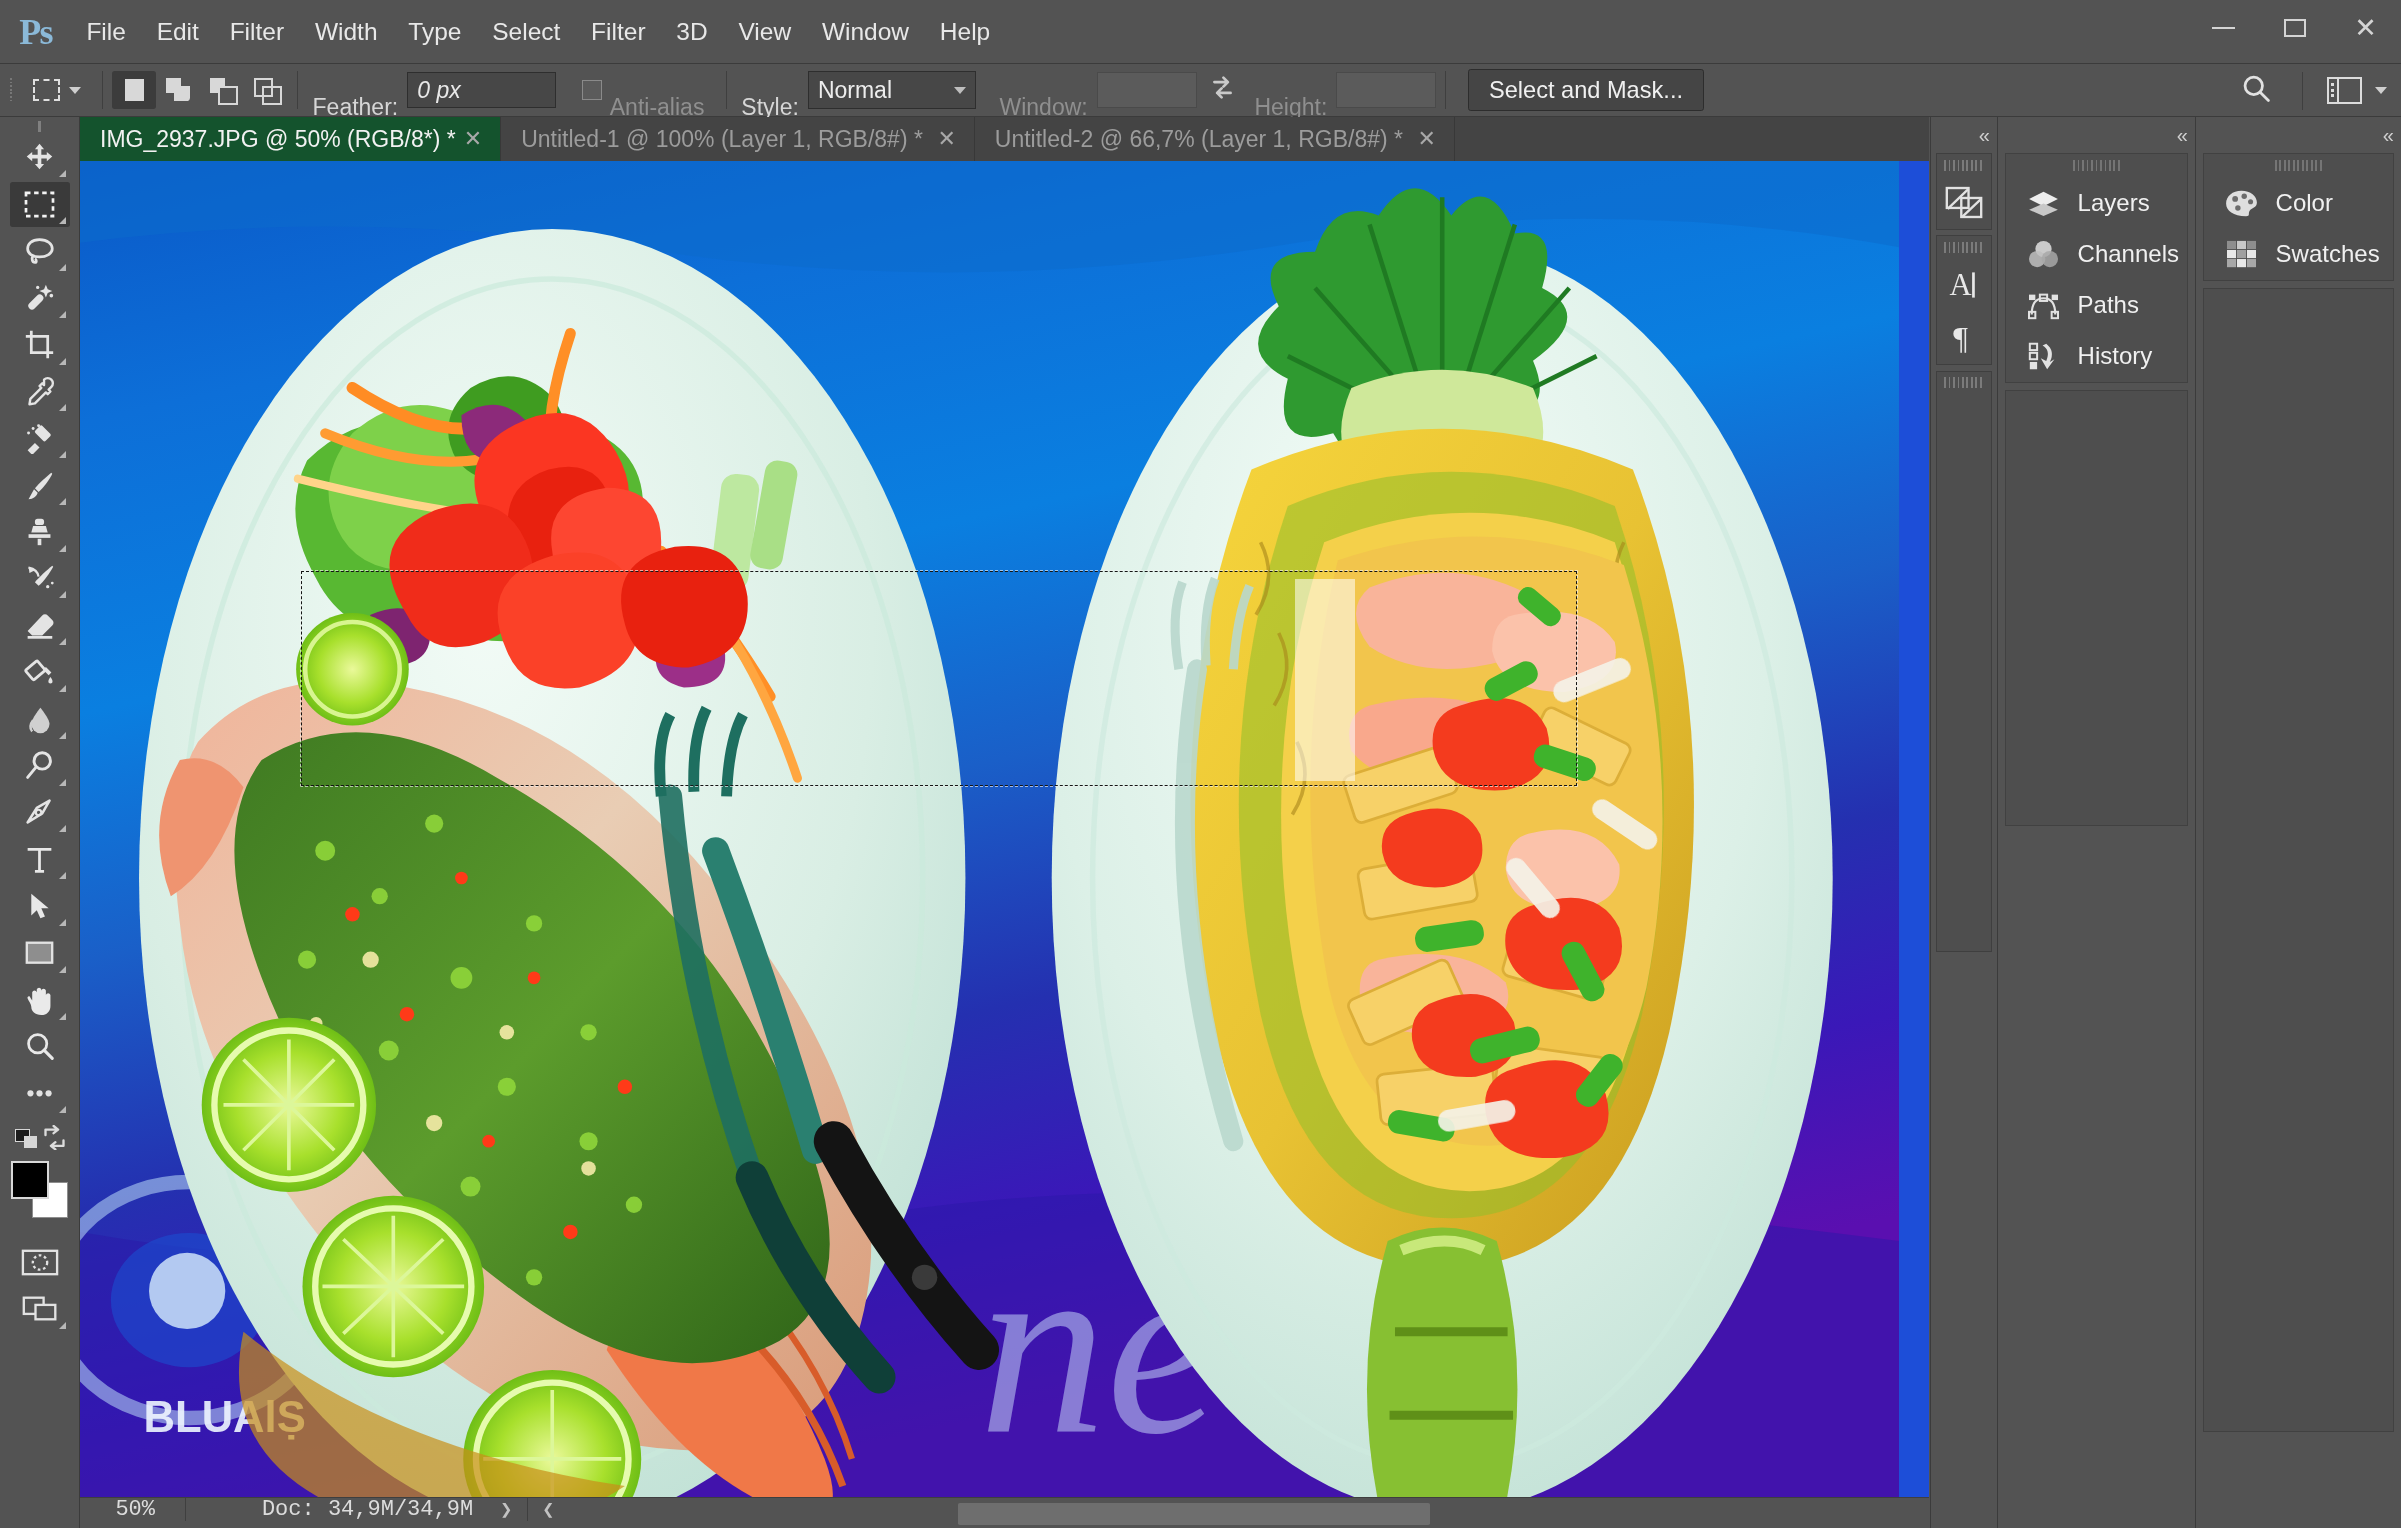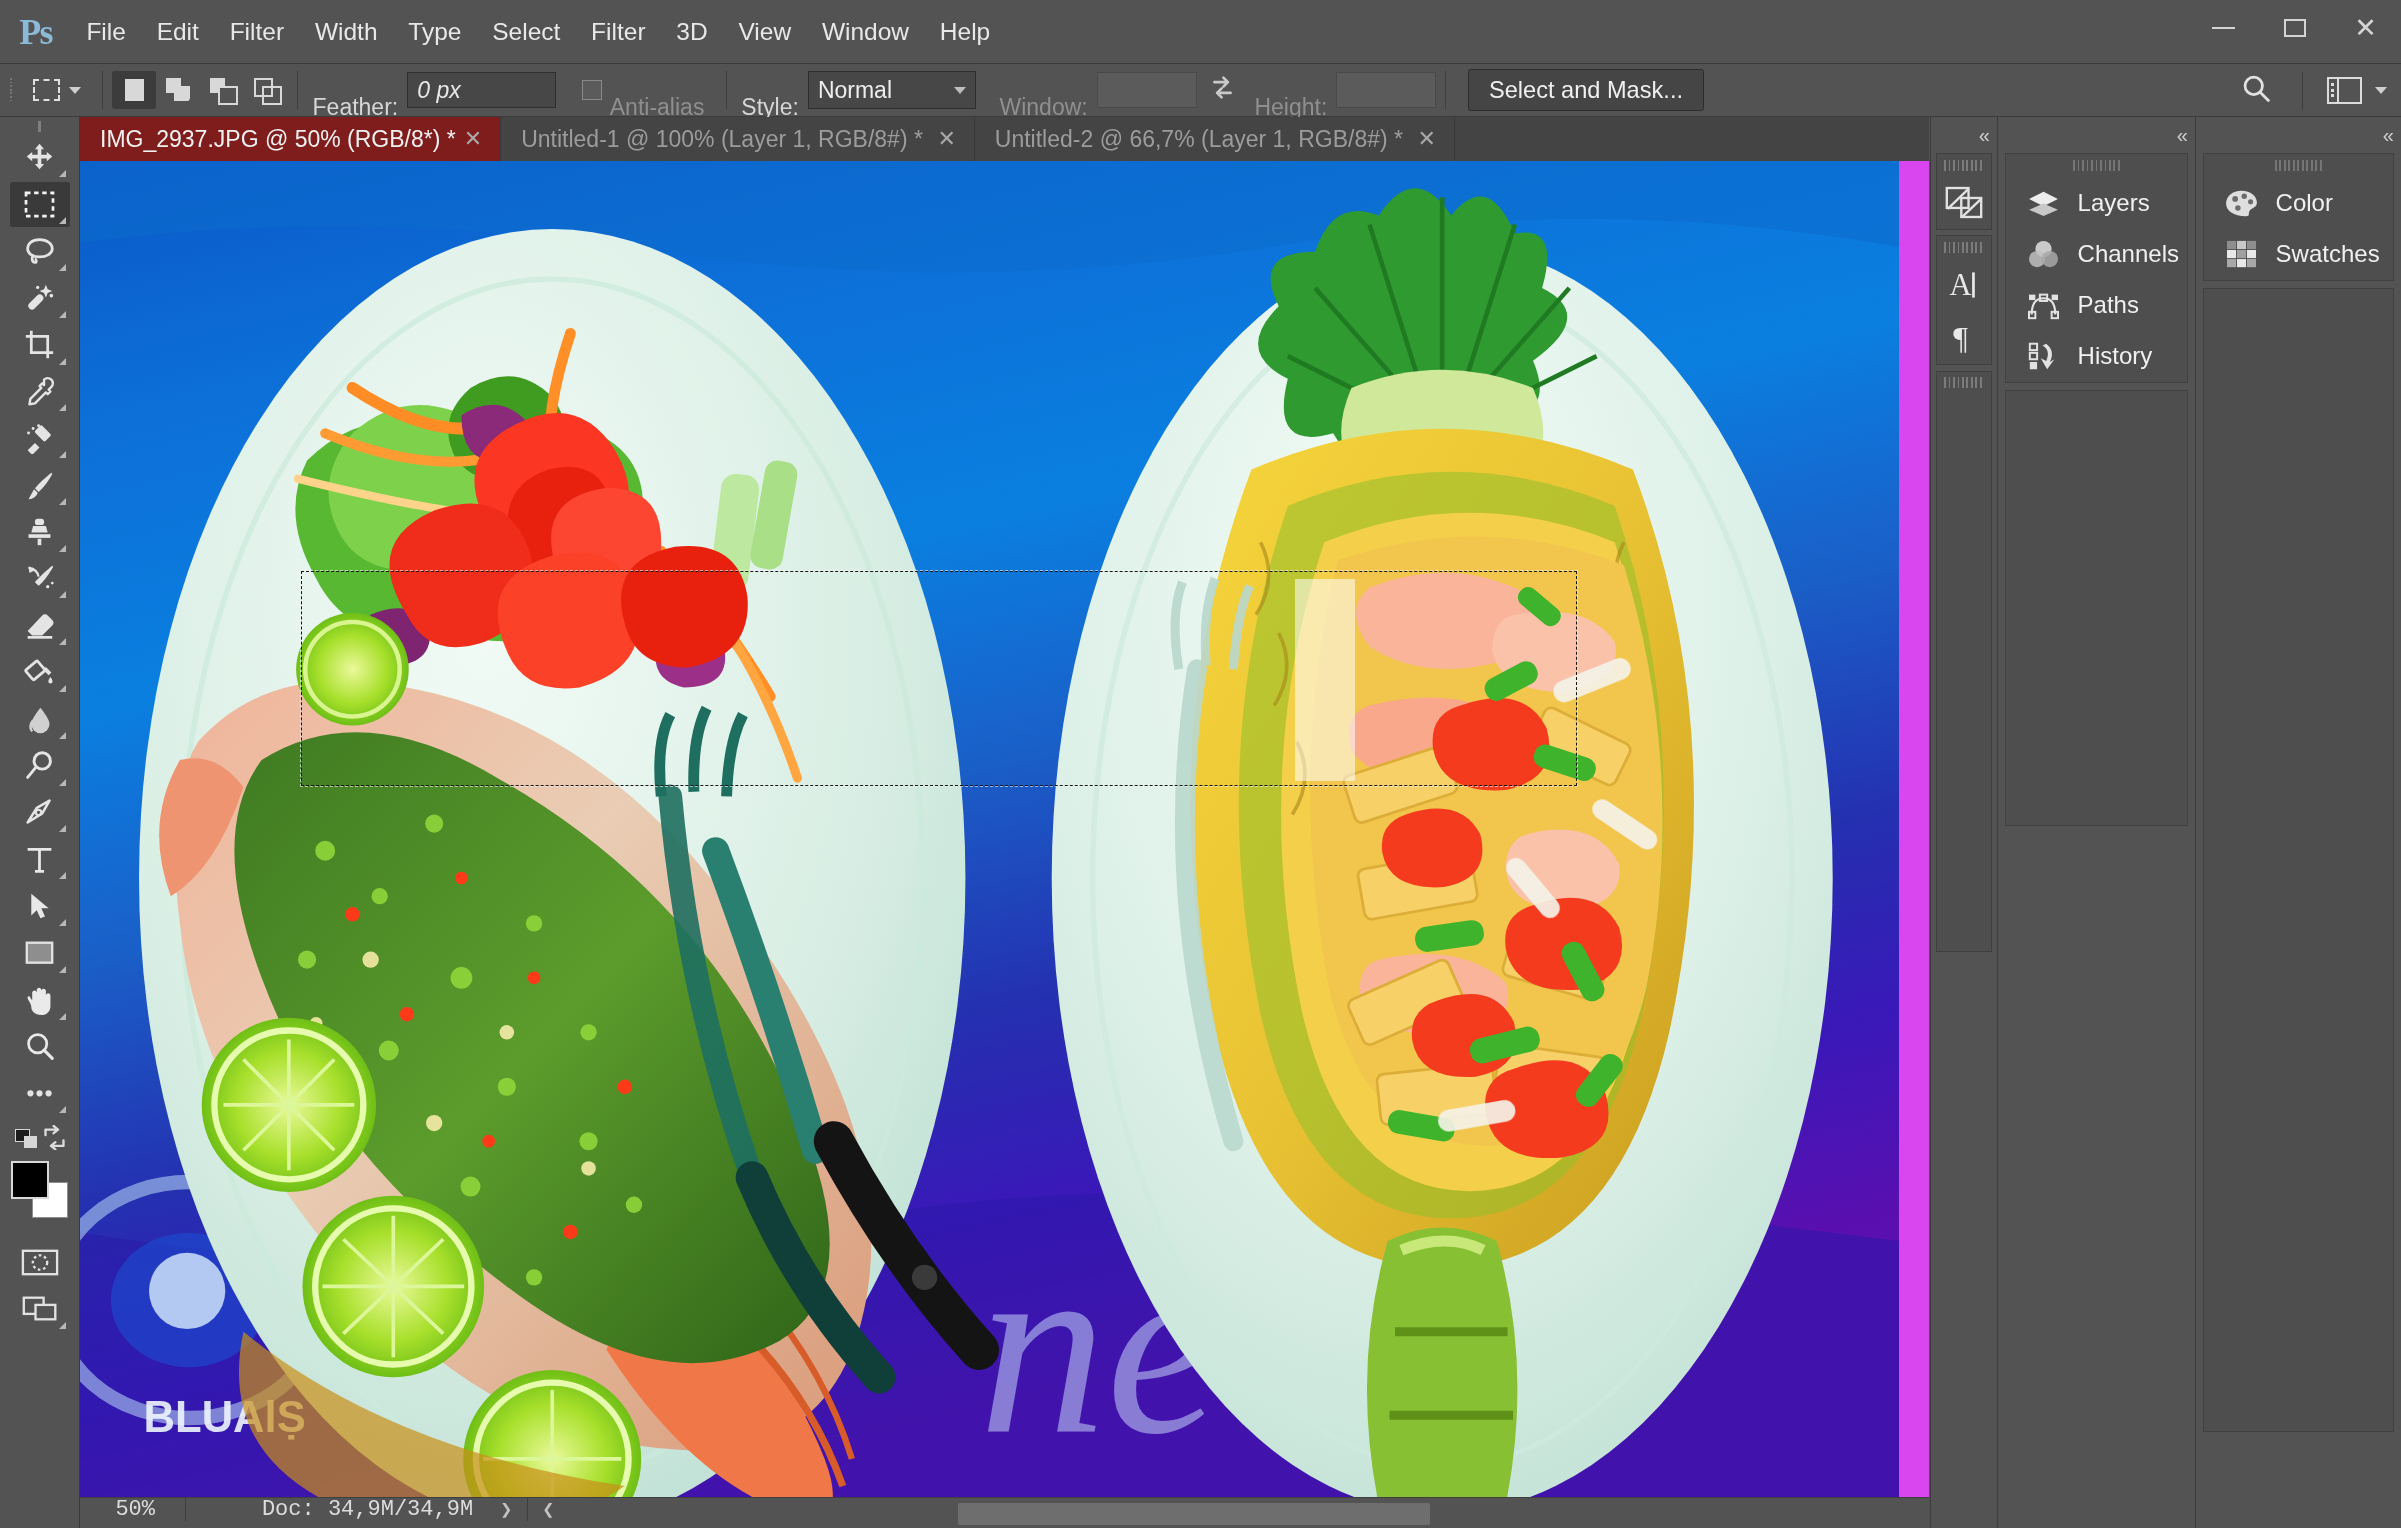--- a/index.html
+++ b/index.html
@@ -116,7 +116,7 @@
     border-right: 0.9px solid #383838;
     background: #444444; color: #9c9c9c;
   }
-  .doctab.active { background: #7f1d1d; color: #f2f2f2; gap: 8px; }
+  .doctab.active { background: #14532d; color: #f2f2f2; gap: 8px; }
   .tabclose { font-size: 22px; color: #a8a8a8; font-weight: 300; }
 
   

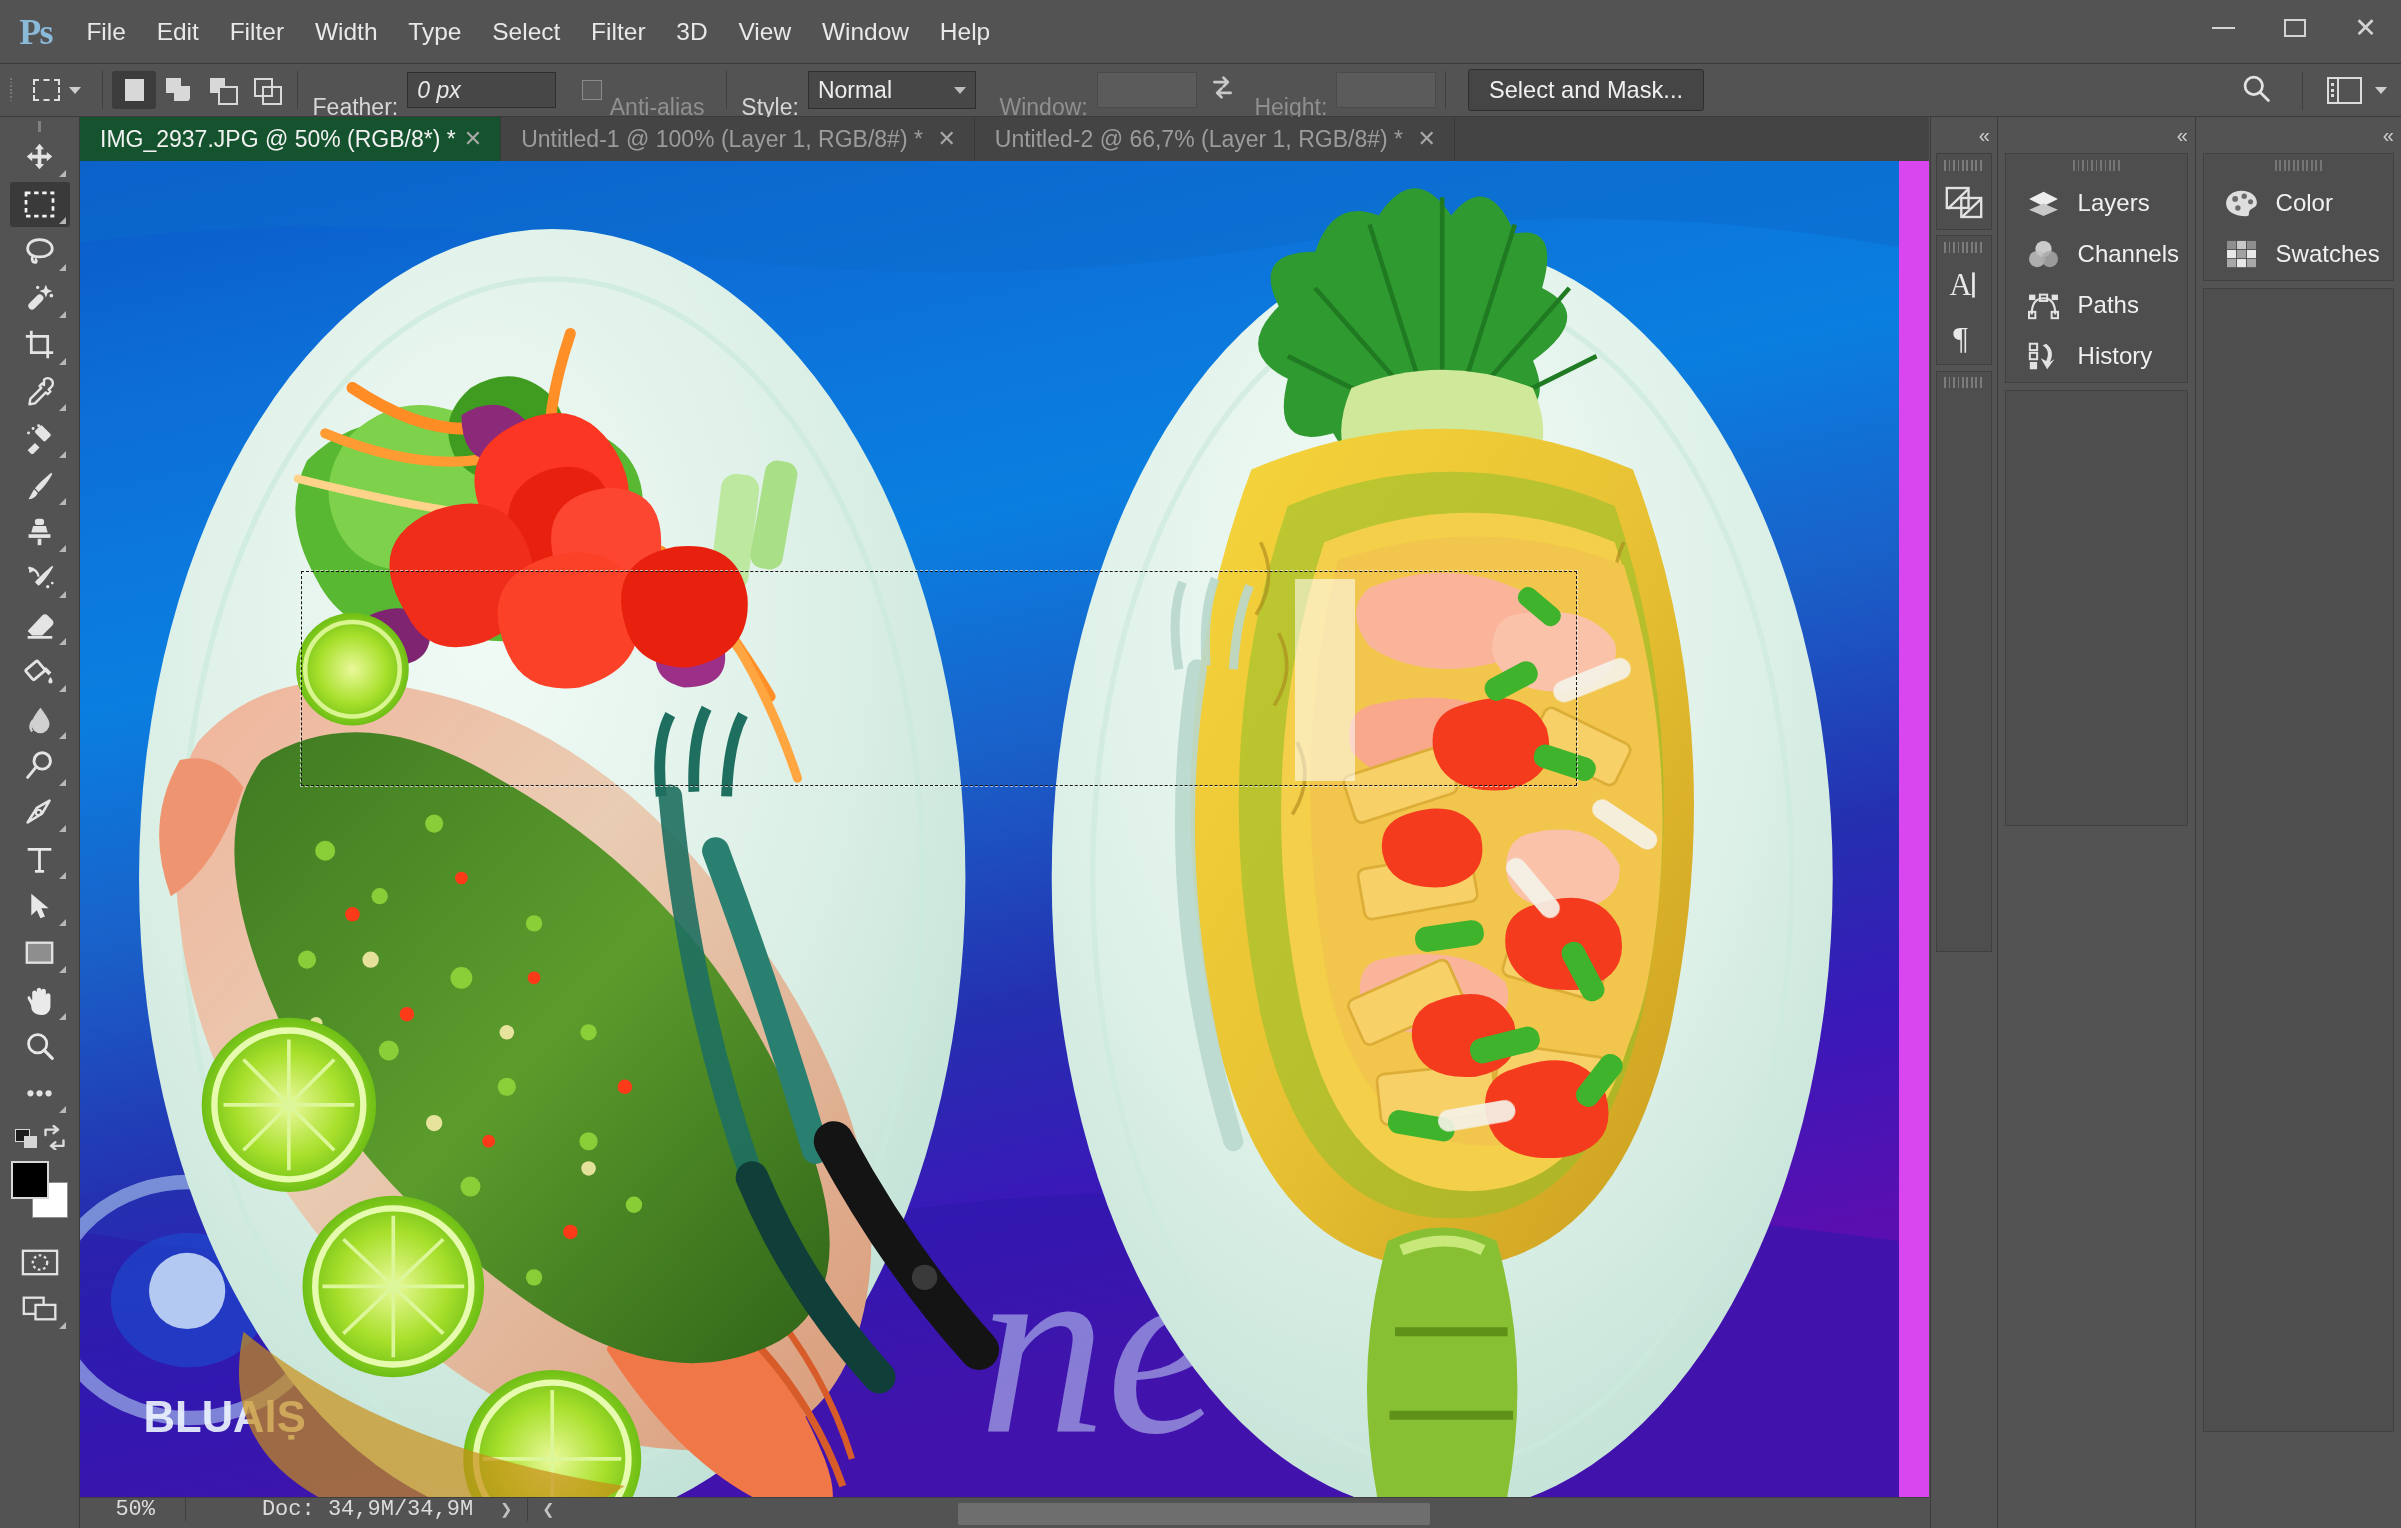--- a/index.html
+++ b/index.html
@@ -147,7 +147,7 @@
   
   .canvas-wrap {
     position: absolute; left: 80px; top: 161px; width: 1849px; height: 1336px;
-    background: #d946ef; overflow: hidden;
+    background: #1d4ed8; overflow: hidden;
   }
   .photo {
     position: absolute; left: 0; top: 0; width: 1819px; height: 1336px;

